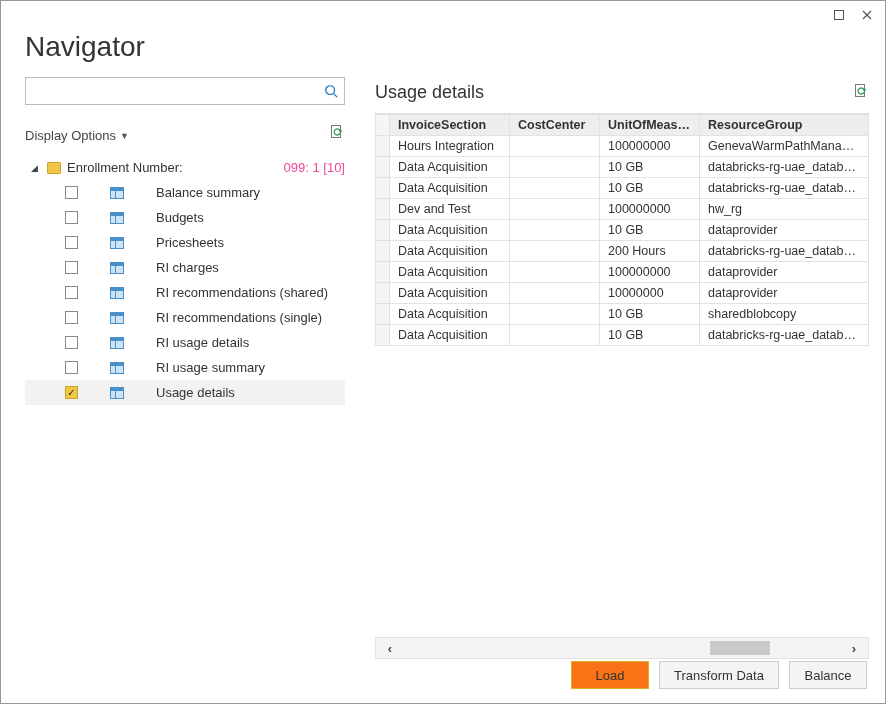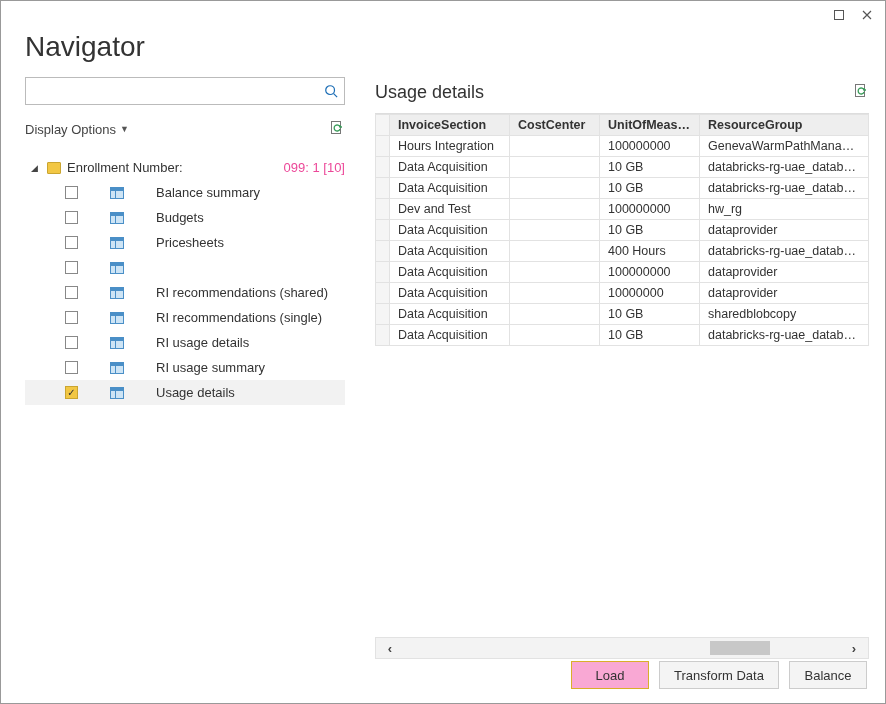--- a/index.html
+++ b/index.html
@@ -66,7 +66,7 @@
   }
   .options-row {
     display: flex;
-    align-items: center;
+    align-items: flex-end;
     justify-content: space-between;
     height: 28px;
     margin-bottom: 12px;

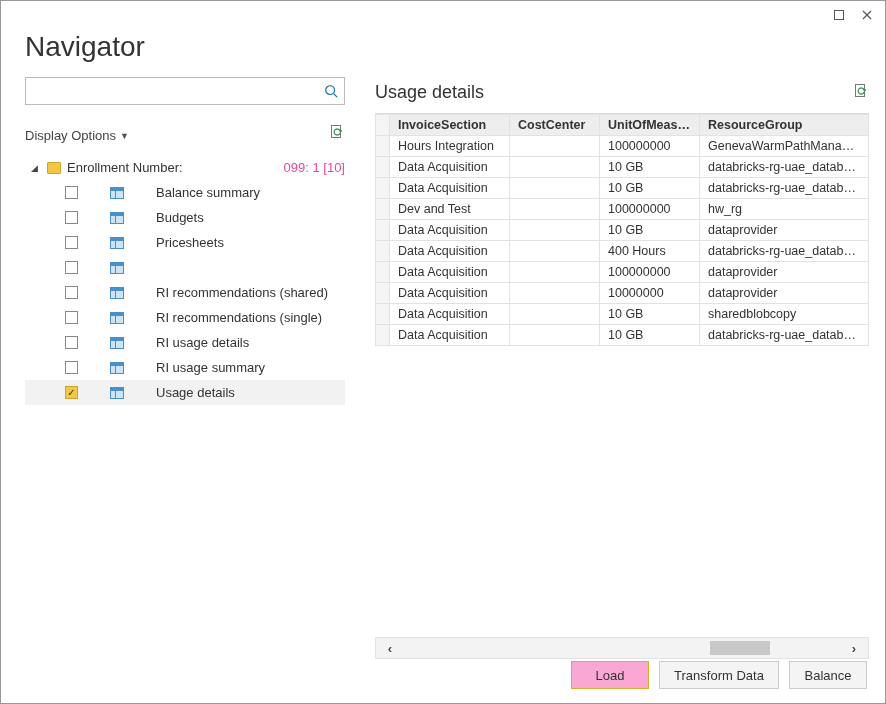--- a/index.html
+++ b/index.html
@@ -364,7 +364,7 @@
               <td class="rowhead"></td>
               <td>Data Acquisition</td>
               <td></td>
-              <td>400 Hours</td>
+              <td>200 Hours</td>
               <td>databricks-rg-uae_databricks-</td>
             </tr>
             <tr>

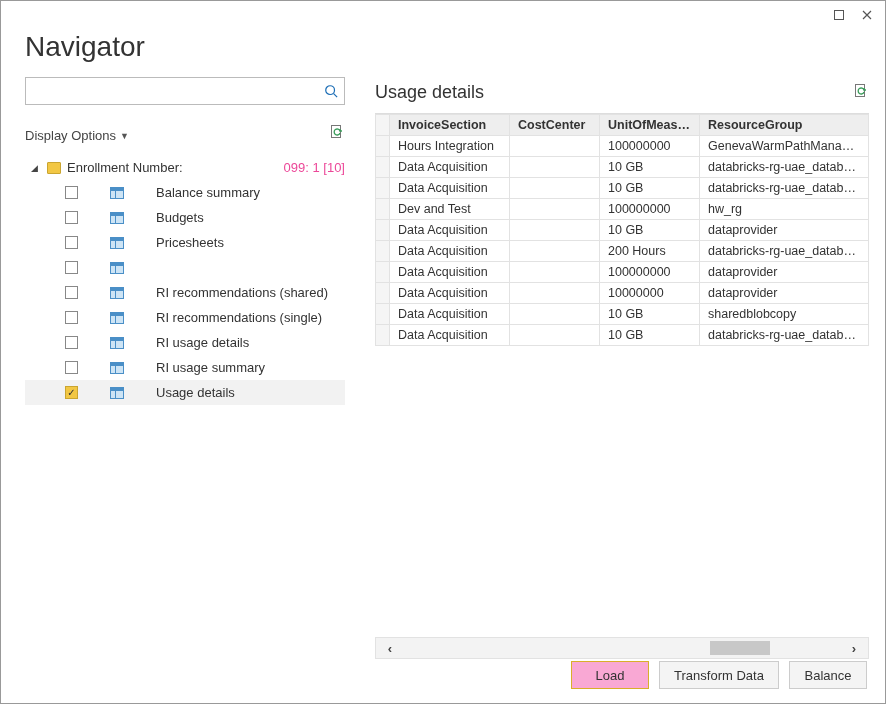--- a/index.html
+++ b/index.html
@@ -265,6 +265,7 @@
           <div class="tree-row child">
             <span class="chk"></span>
             <span class="tbl-icon"></span>
+            <span class="tree-label">RI charges</span>
           </div>
           <div class="tree-row child">
             <span class="chk"></span>

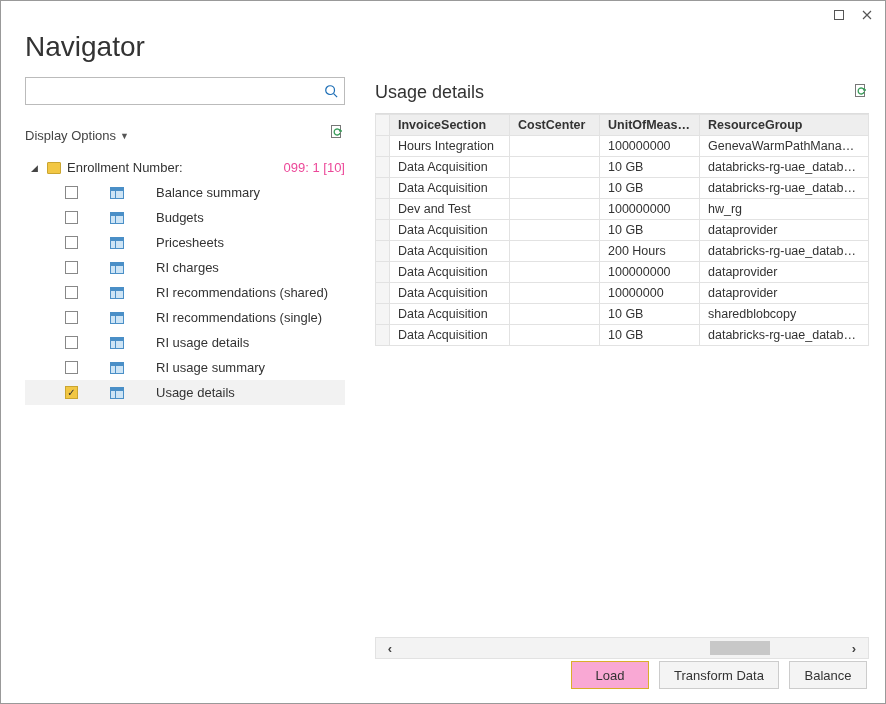--- a/index.html
+++ b/index.html
@@ -192,7 +192,7 @@
     padding: 0 14px;
     font: inherit; color:#333;
   }
-  .btn.primary { background:#f9a8d4; border-color:#d9ae2a;text-align:right; }
+  .btn.primary { background:#f97316; border-color:#d9ae2a;text-align:right; }
   .btn.wide { min-width: 120px; }
 </style>
 </head>

